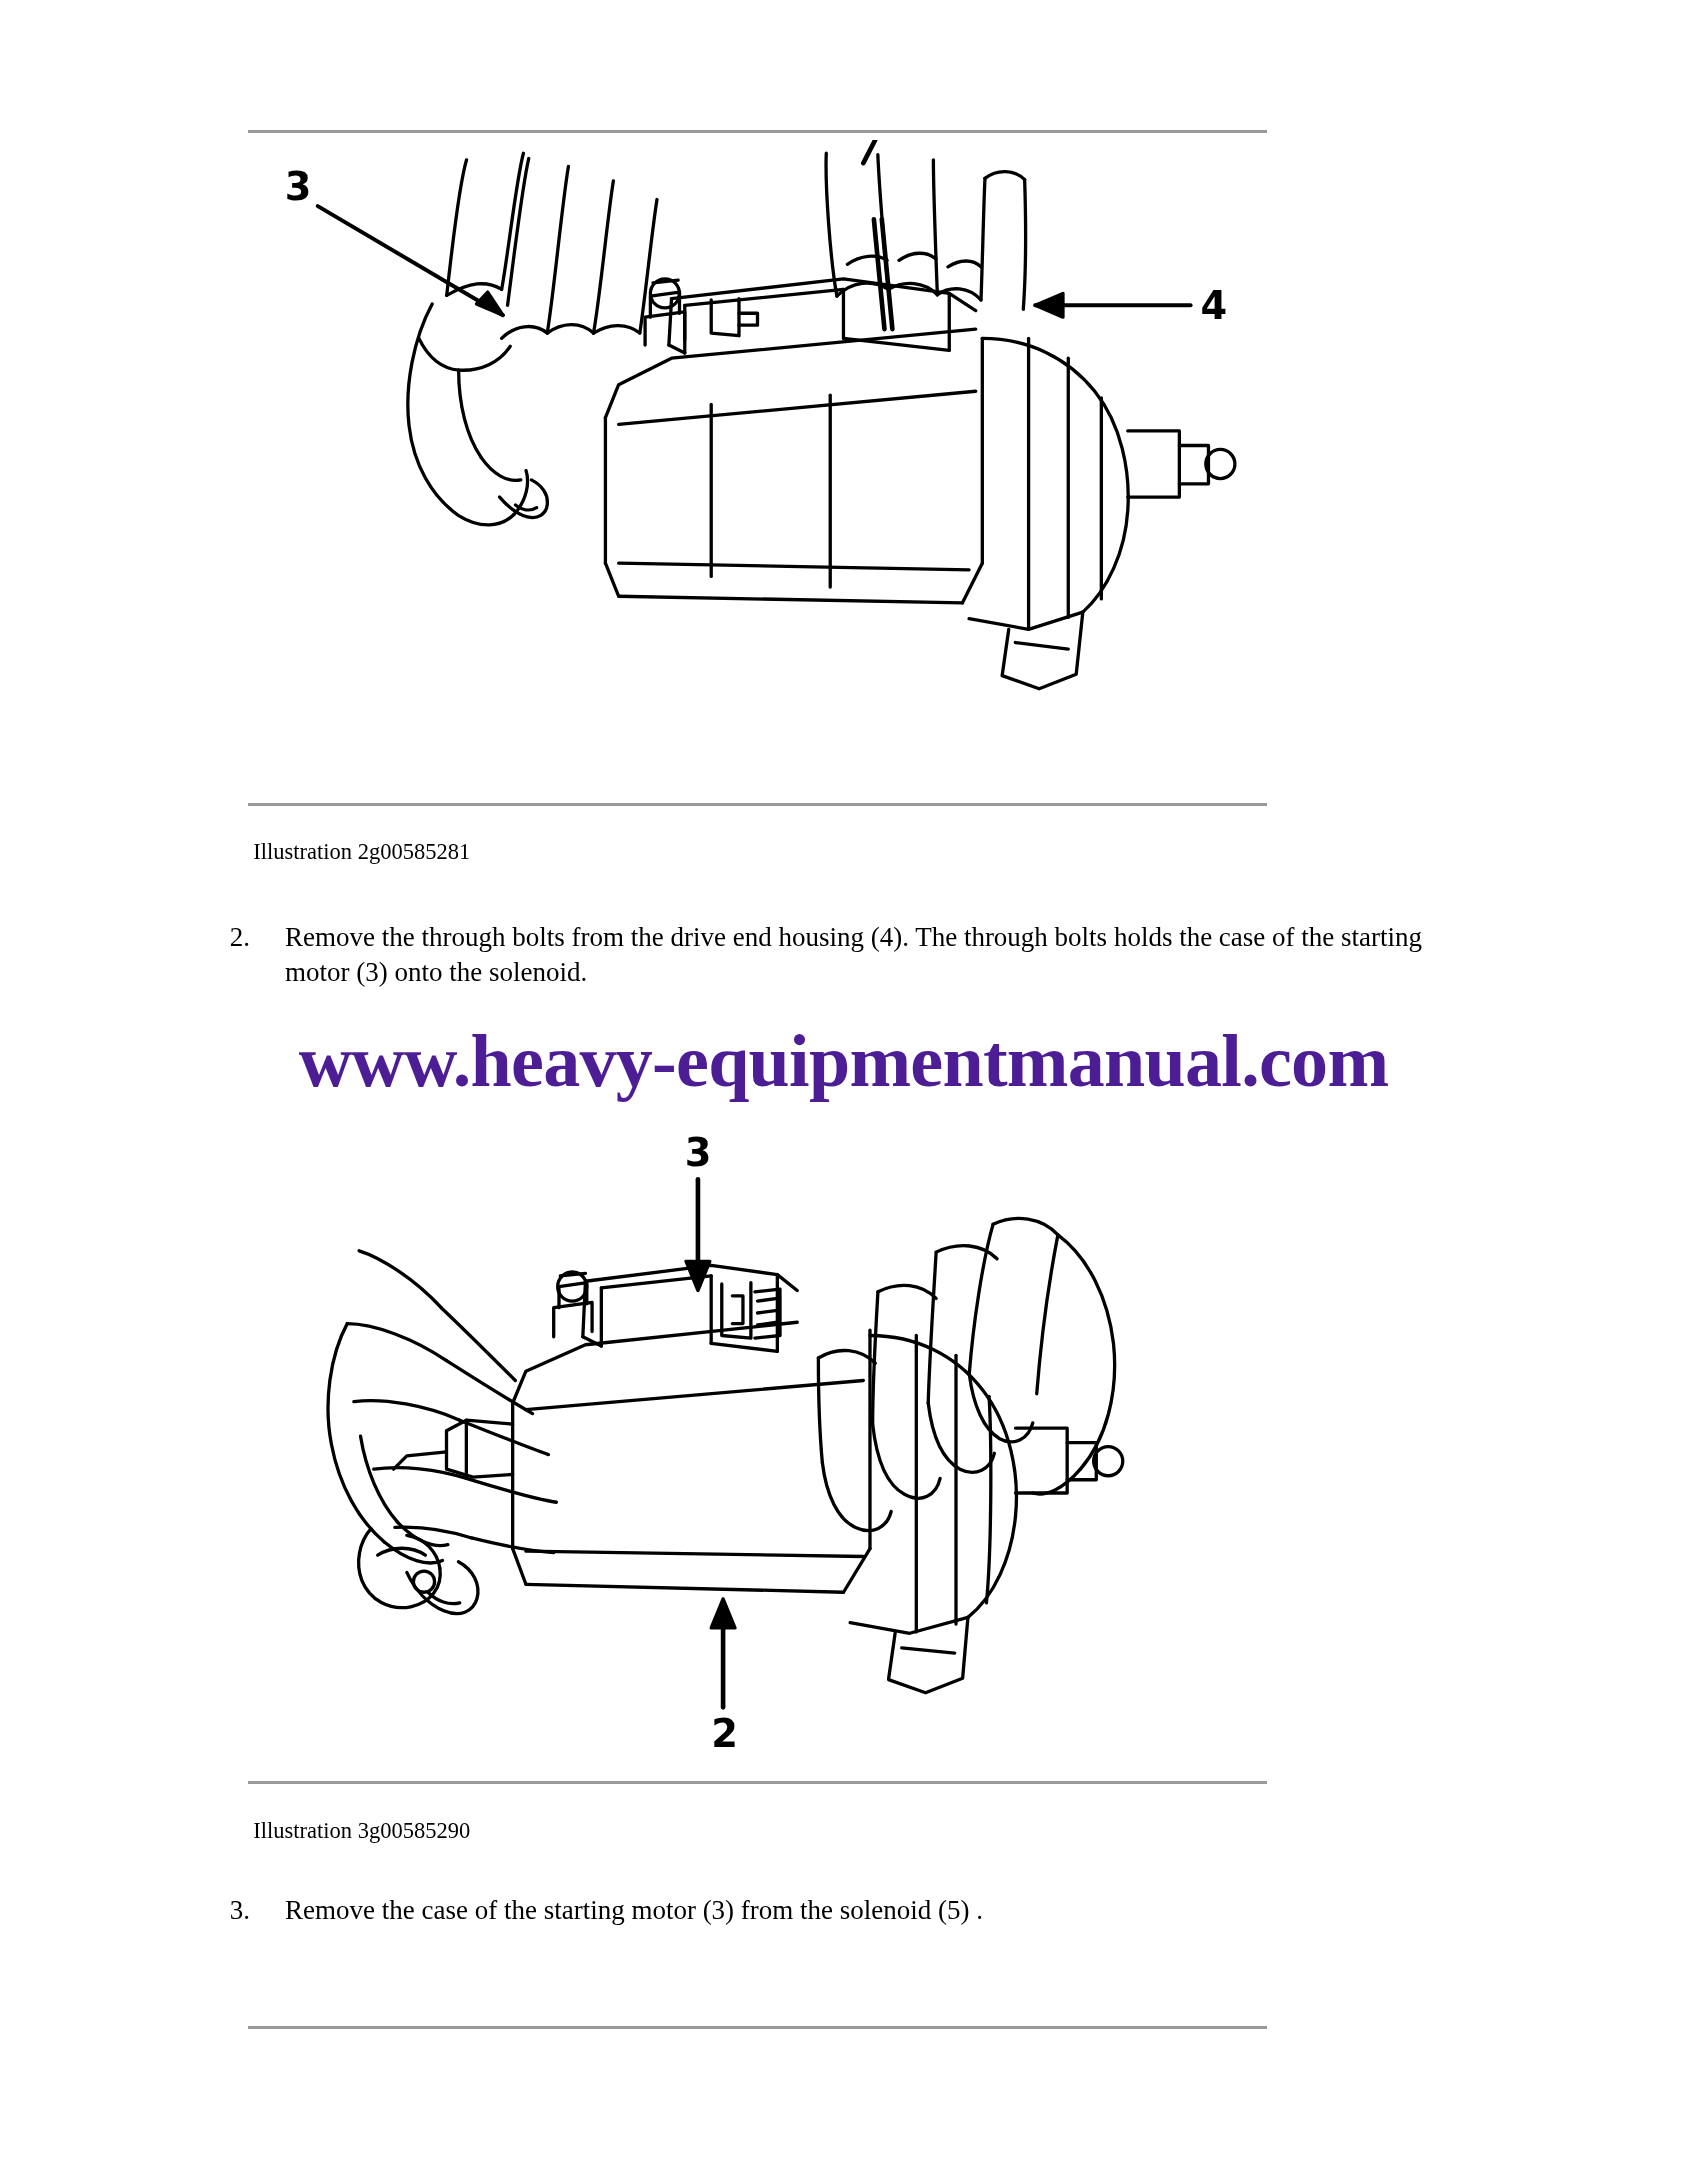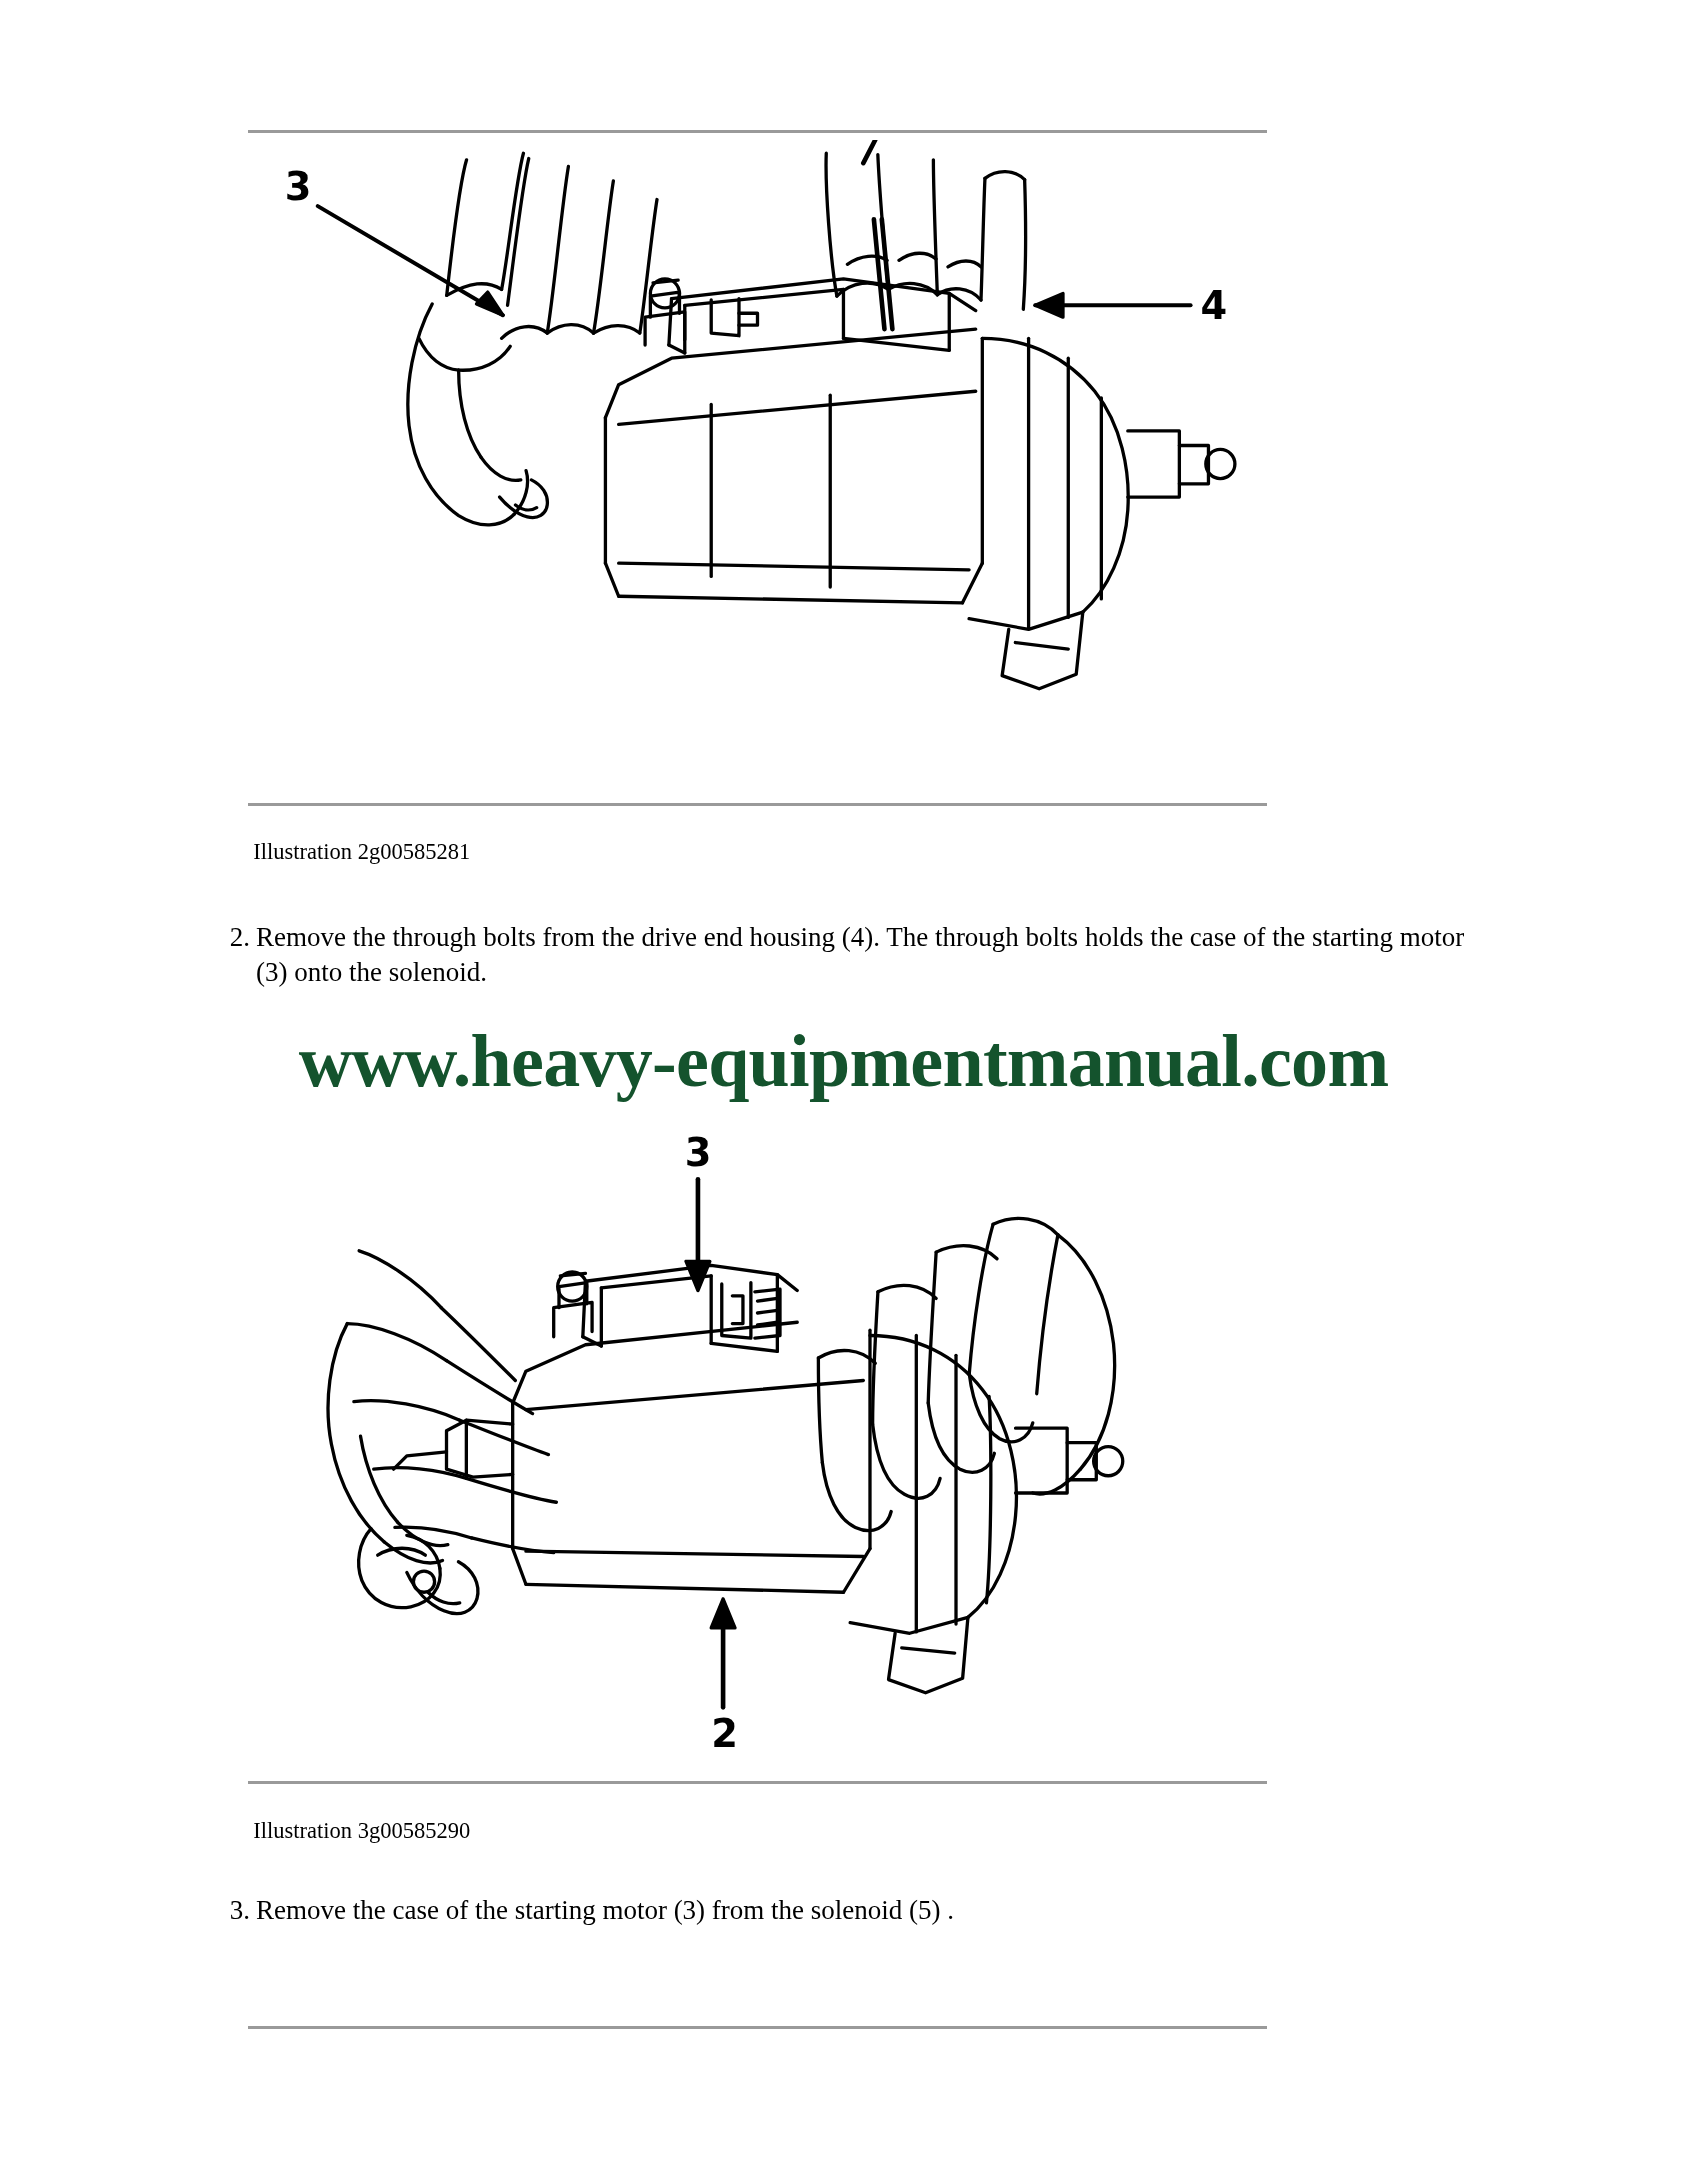--- a/index.html
+++ b/index.html
@@ -63,7 +63,7 @@
     text-align: right;
   }
   .step-body {
-    margin-left: 58px;
+    margin-left: 87px;
     display: block;
   }
 

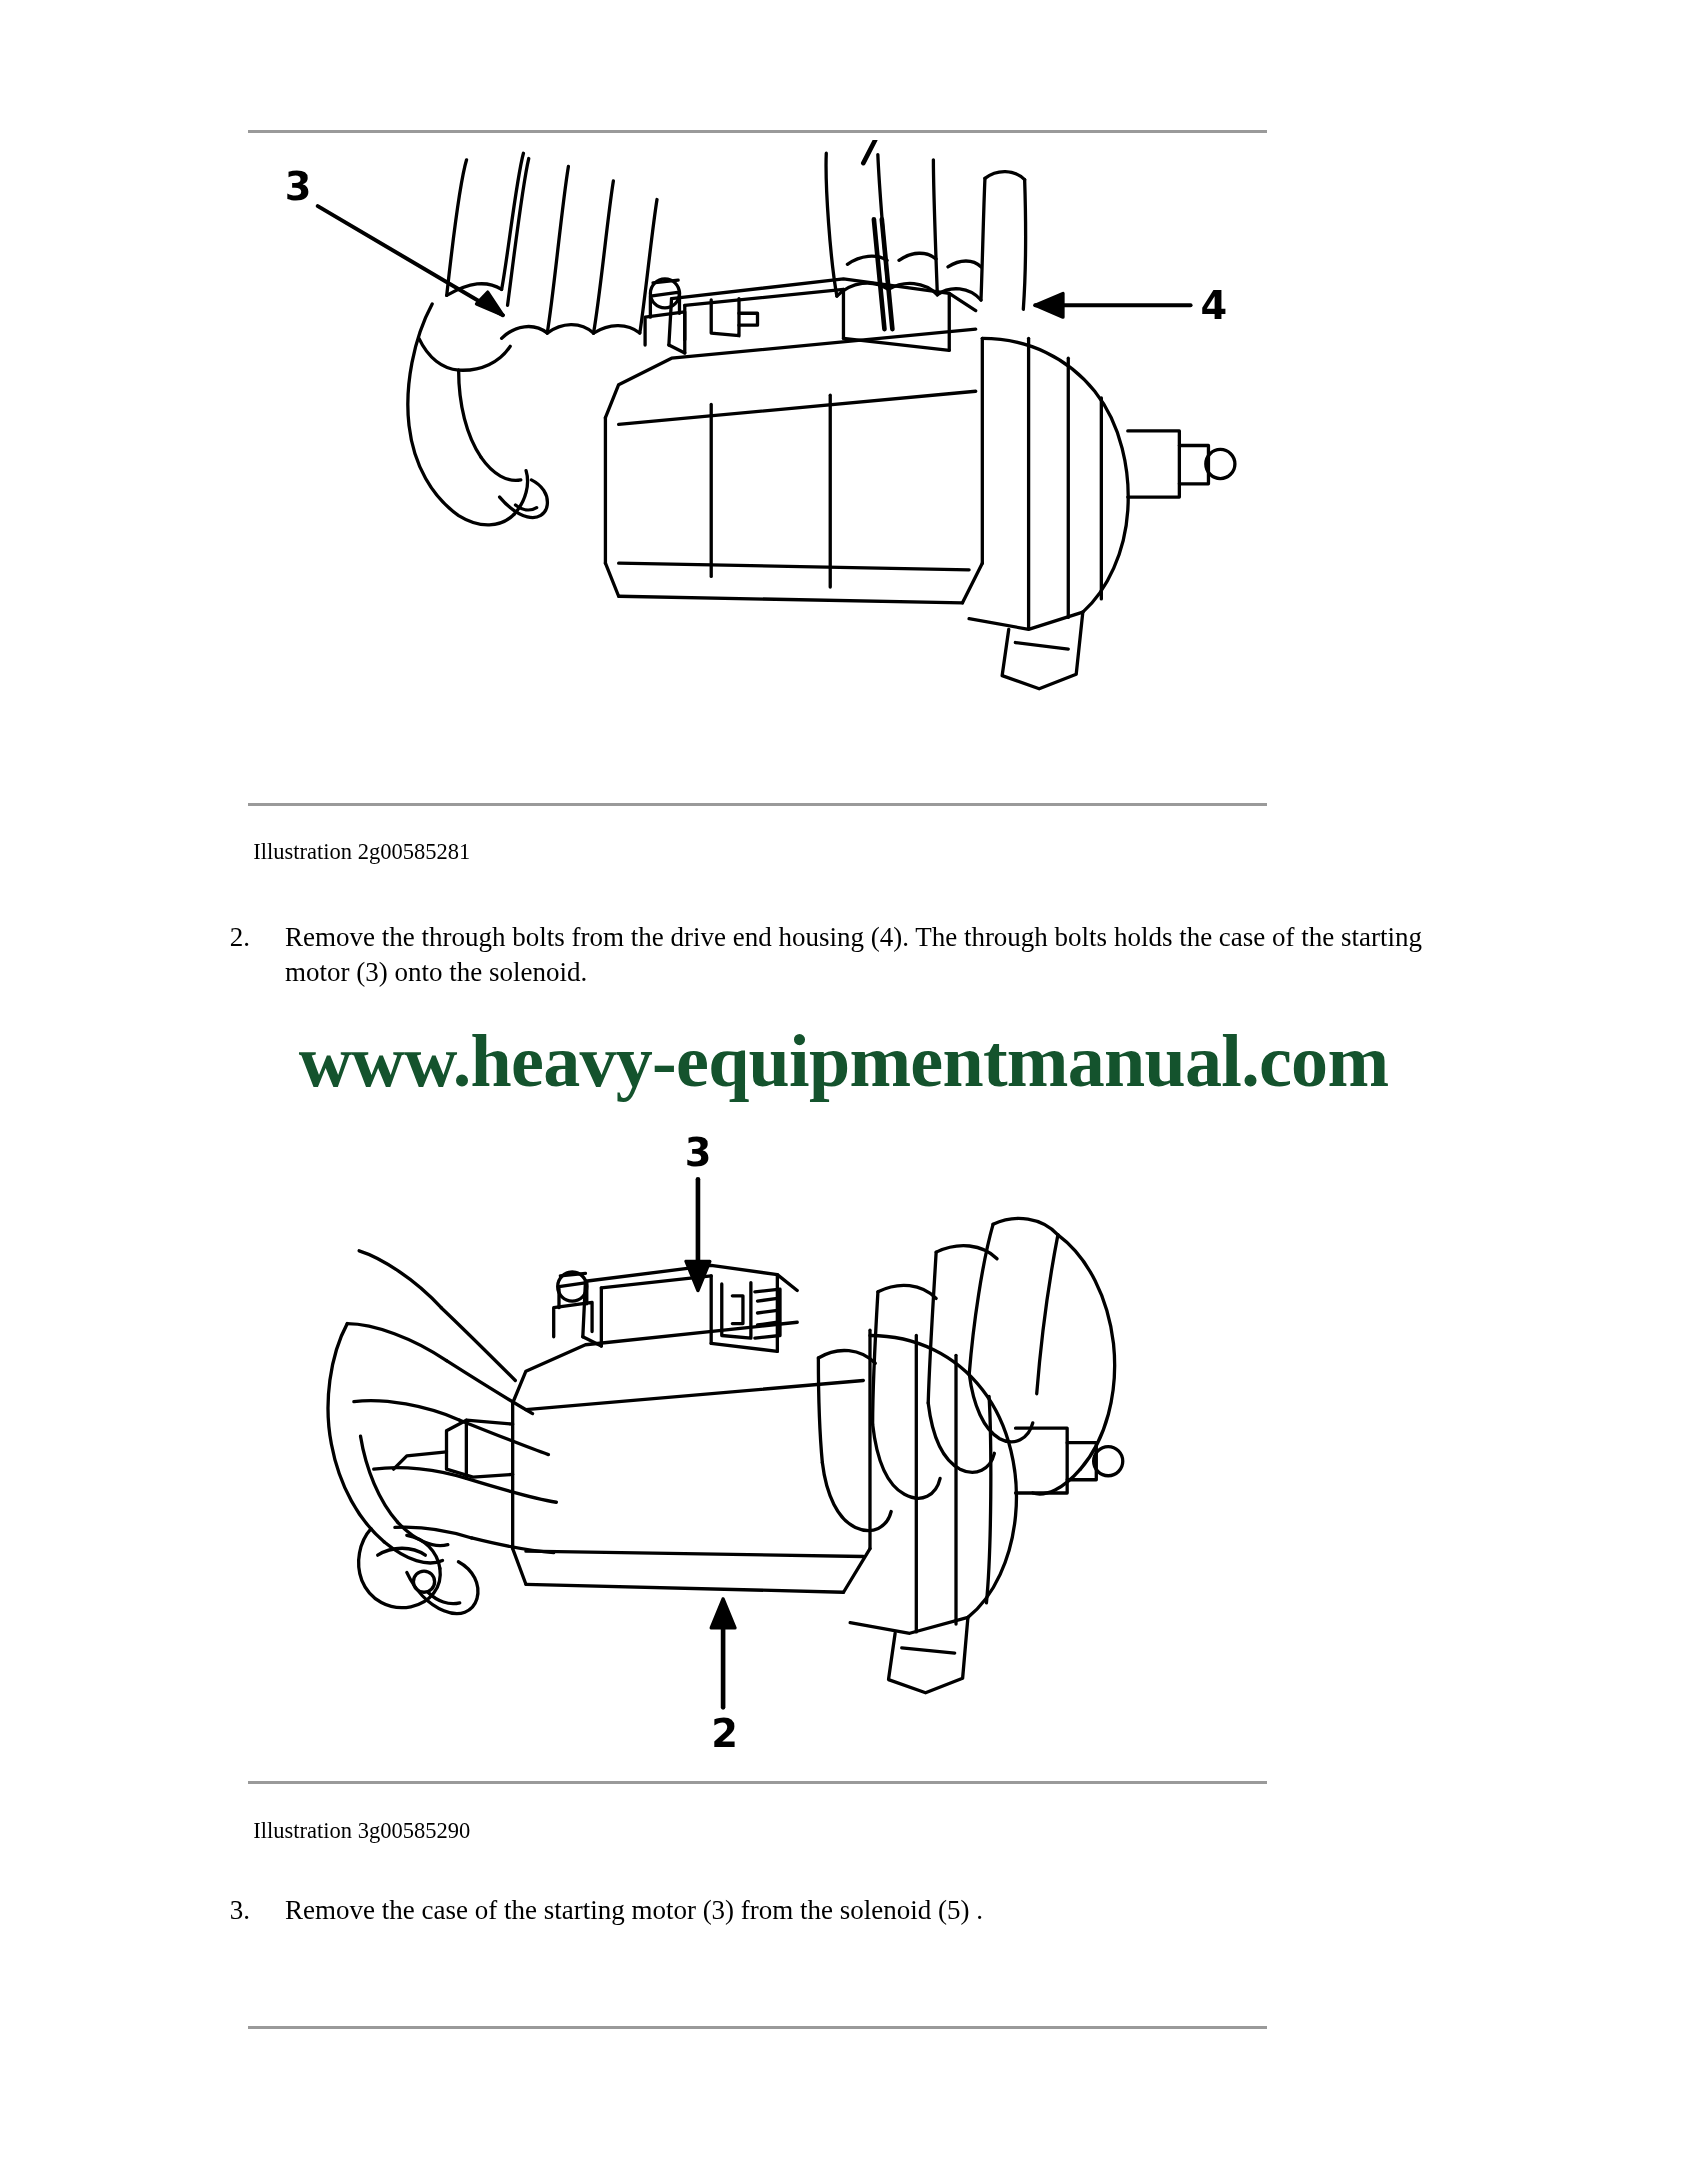--- a/index.html
+++ b/index.html
@@ -72,7 +72,7 @@
     left: 0;
     width: 1687px;
     text-align: center;
-    color: #14532d;
+    color: #4c1d95;
     font-family: "Liberation Serif", serif;
     font-size: 74px;
     font-weight: 700;

